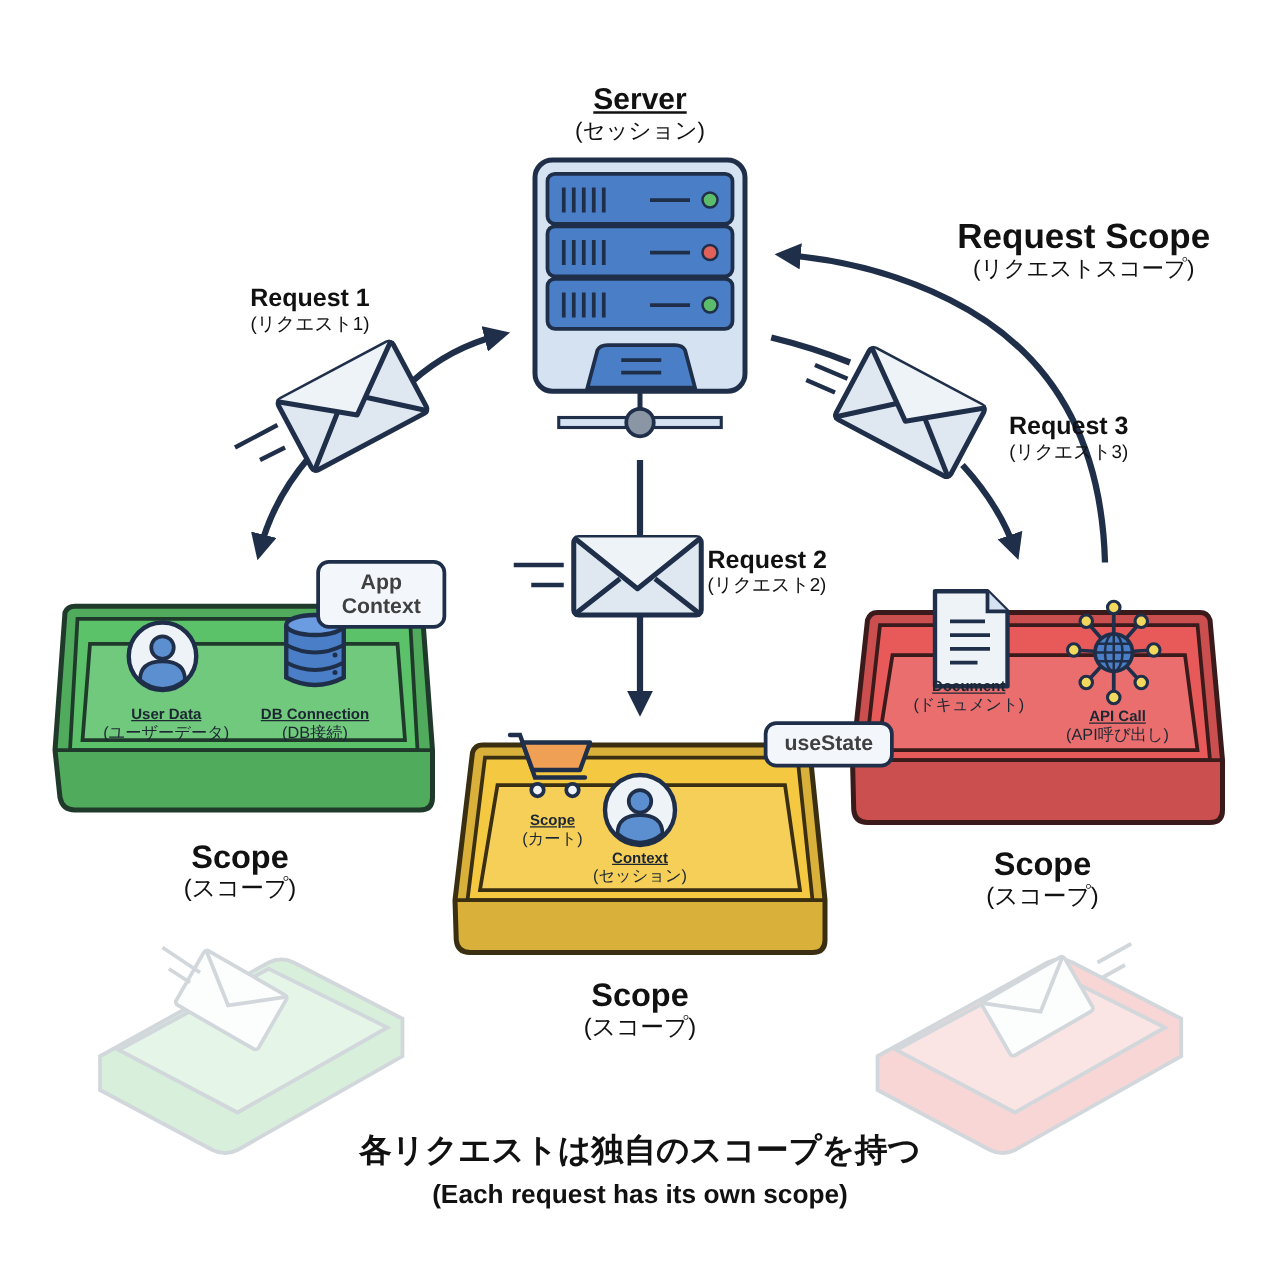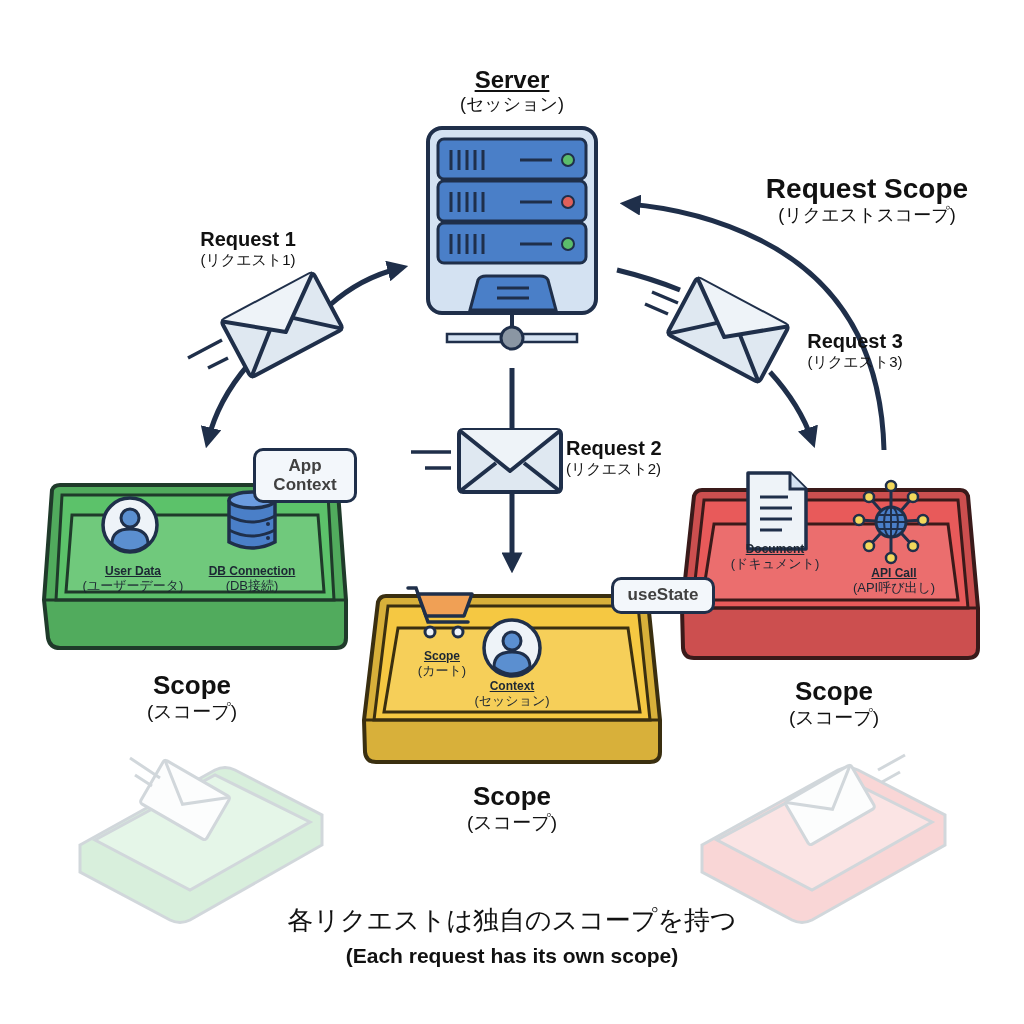--- a/index.html
+++ b/index.html
@@ -23,7 +23,7 @@
   .bubble { position:absolute; background:#f3f7fb; border:3px solid #1f2f4a; border-radius:10px;
             font-weight:bold; text-align:center; font-size:17px; line-height:1.1; color:#404040; padding:6px 10px; }
   .footer { position:absolute; left:0; width:1024px; text-align:center; top:903px; }
-  .footer .jp { display:block; font-size:26px; font-weight:normal; }
+  .footer .jp { display:block; font-size:26px; font-weight:bold; }
   .footer .en { display:block; font-size:21px; font-weight:bold; margin-top:6px; }
 </style>
 </head>

